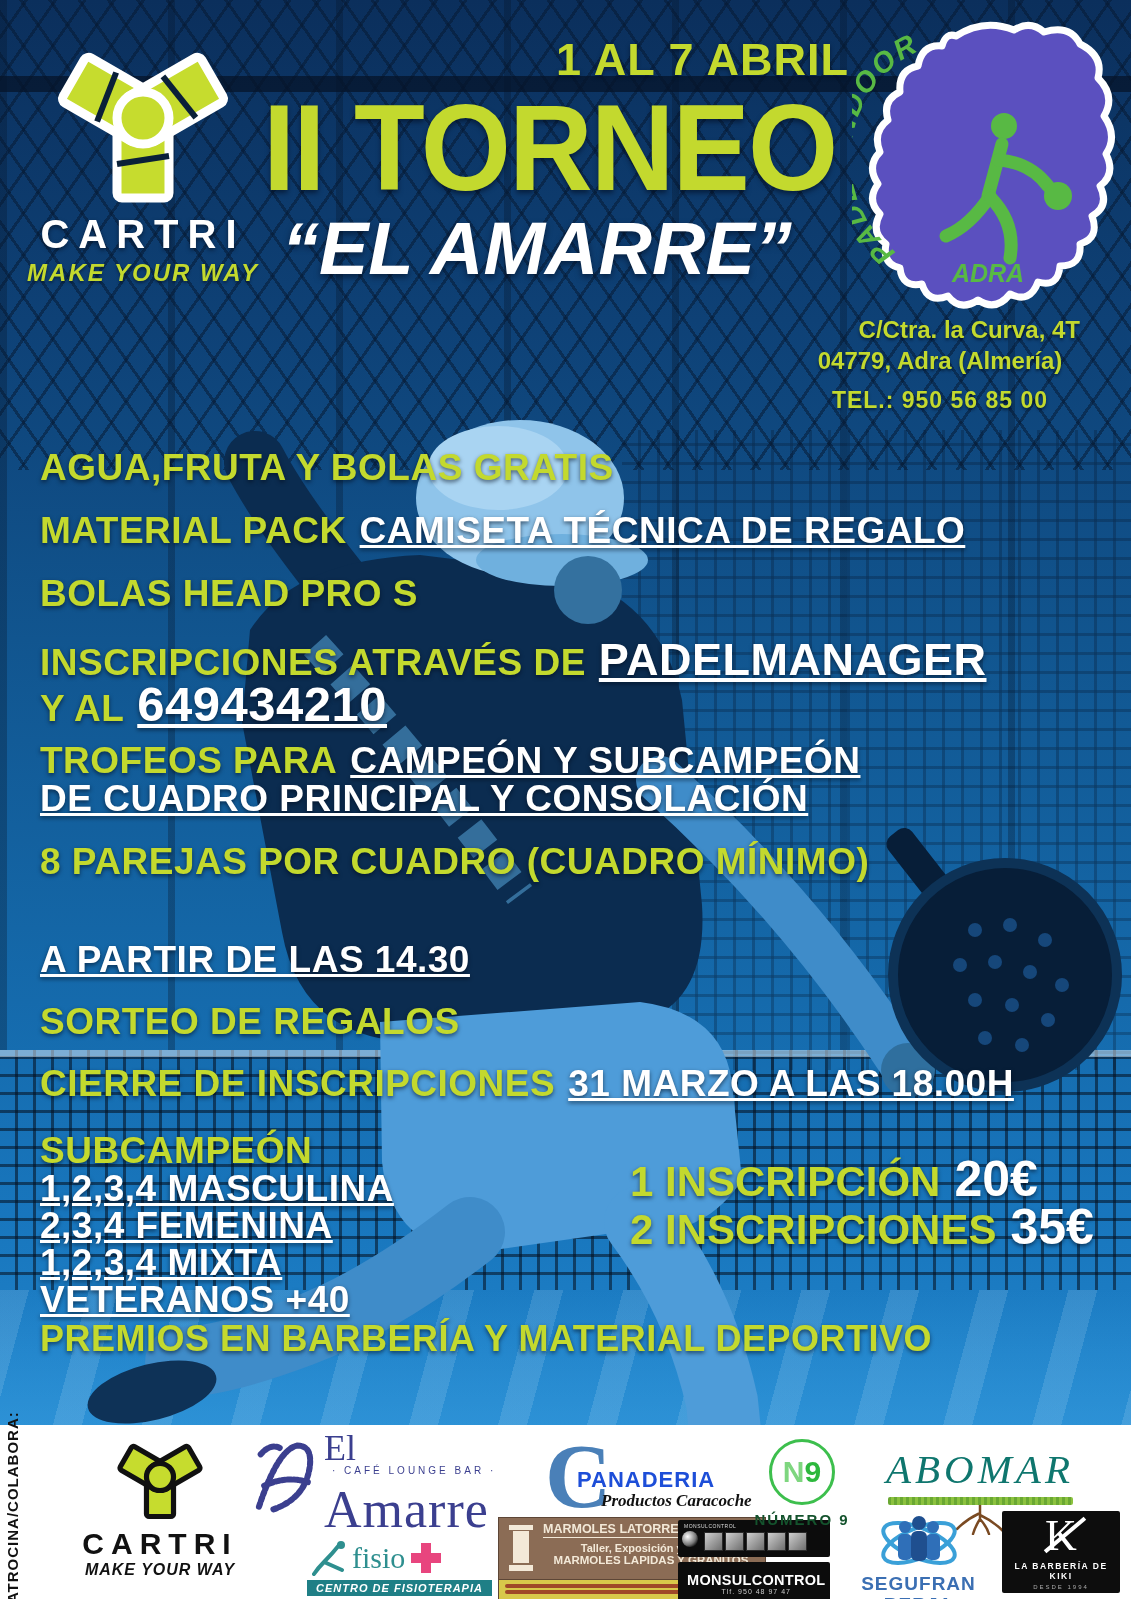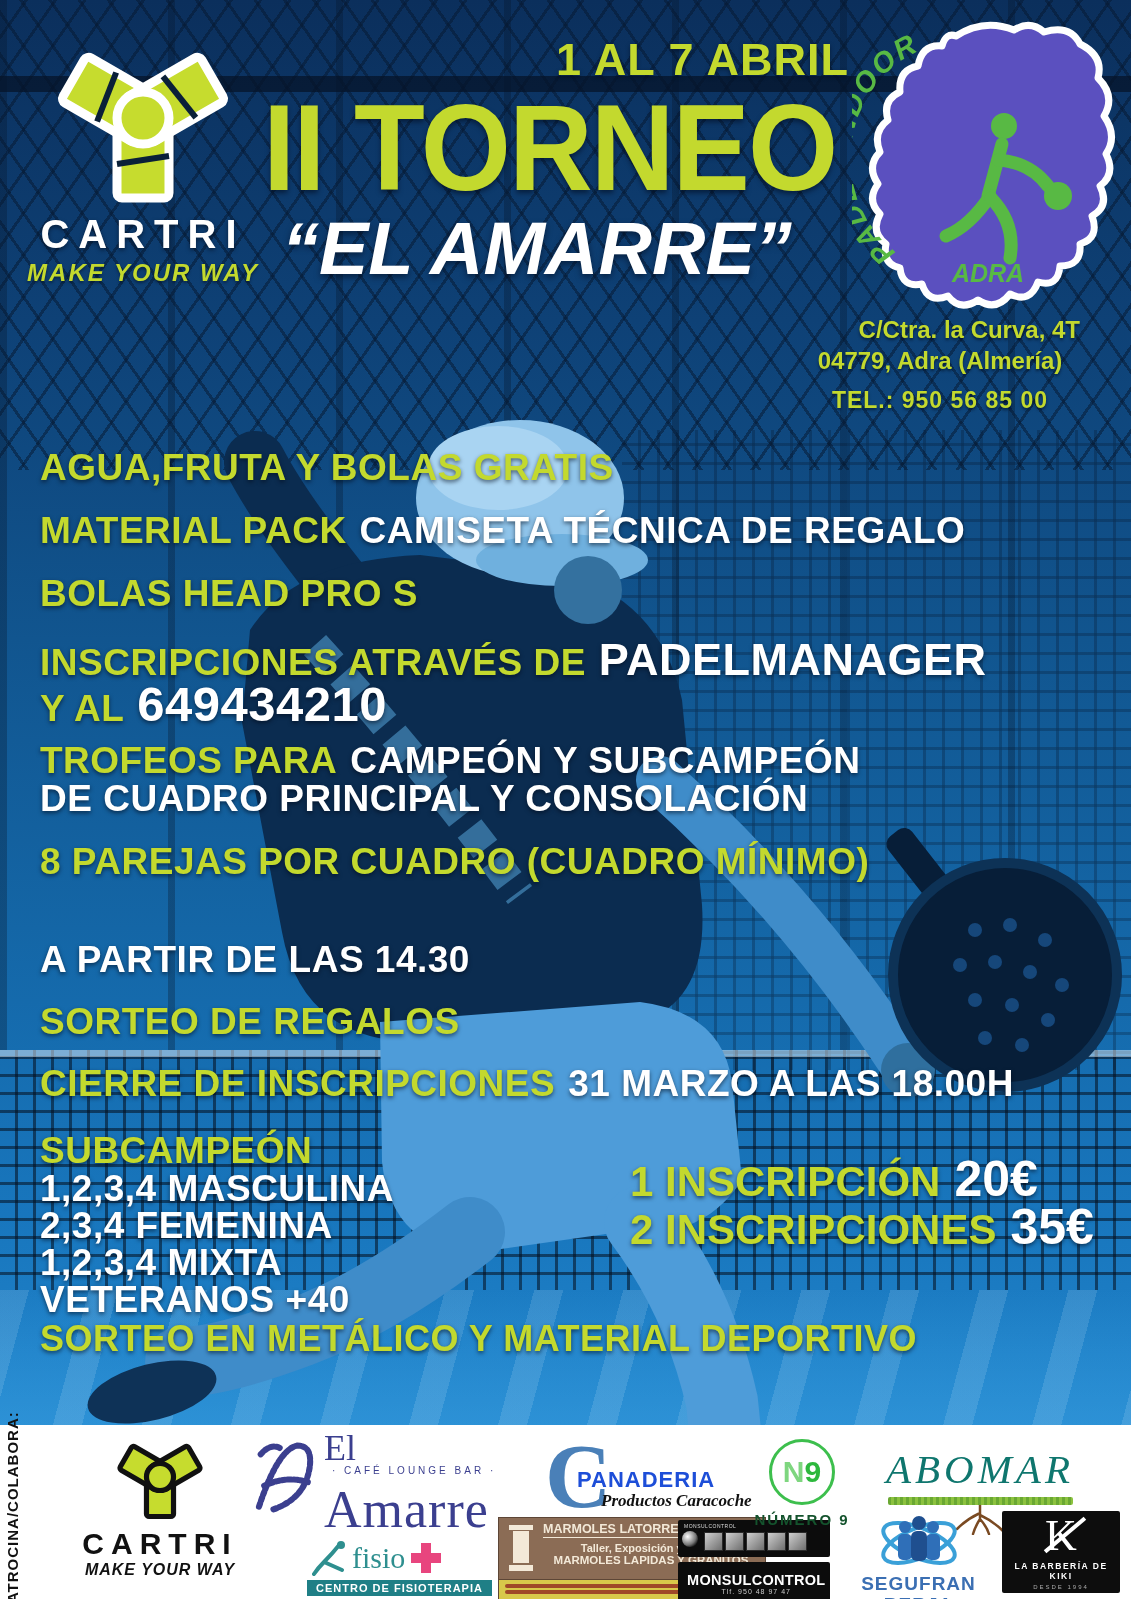--- a/index.html
+++ b/index.html
@@ -55,7 +55,7 @@
   
   .line{position:absolute;left:40px;z-index:5;font-weight:800;font-size:37px;letter-spacing:.5px;white-space:nowrap;text-shadow:0 2px 4px rgba(0,10,25,.6);}
   .g{color:#c3d92e;}
-  .w{color:#ffffff;}
+  .w{color:#ffffff;text-decoration:underline;}
   .seg{margin-right:13px;}
   .big{font-size:45px;}
   .bigger{font-size:49px;}

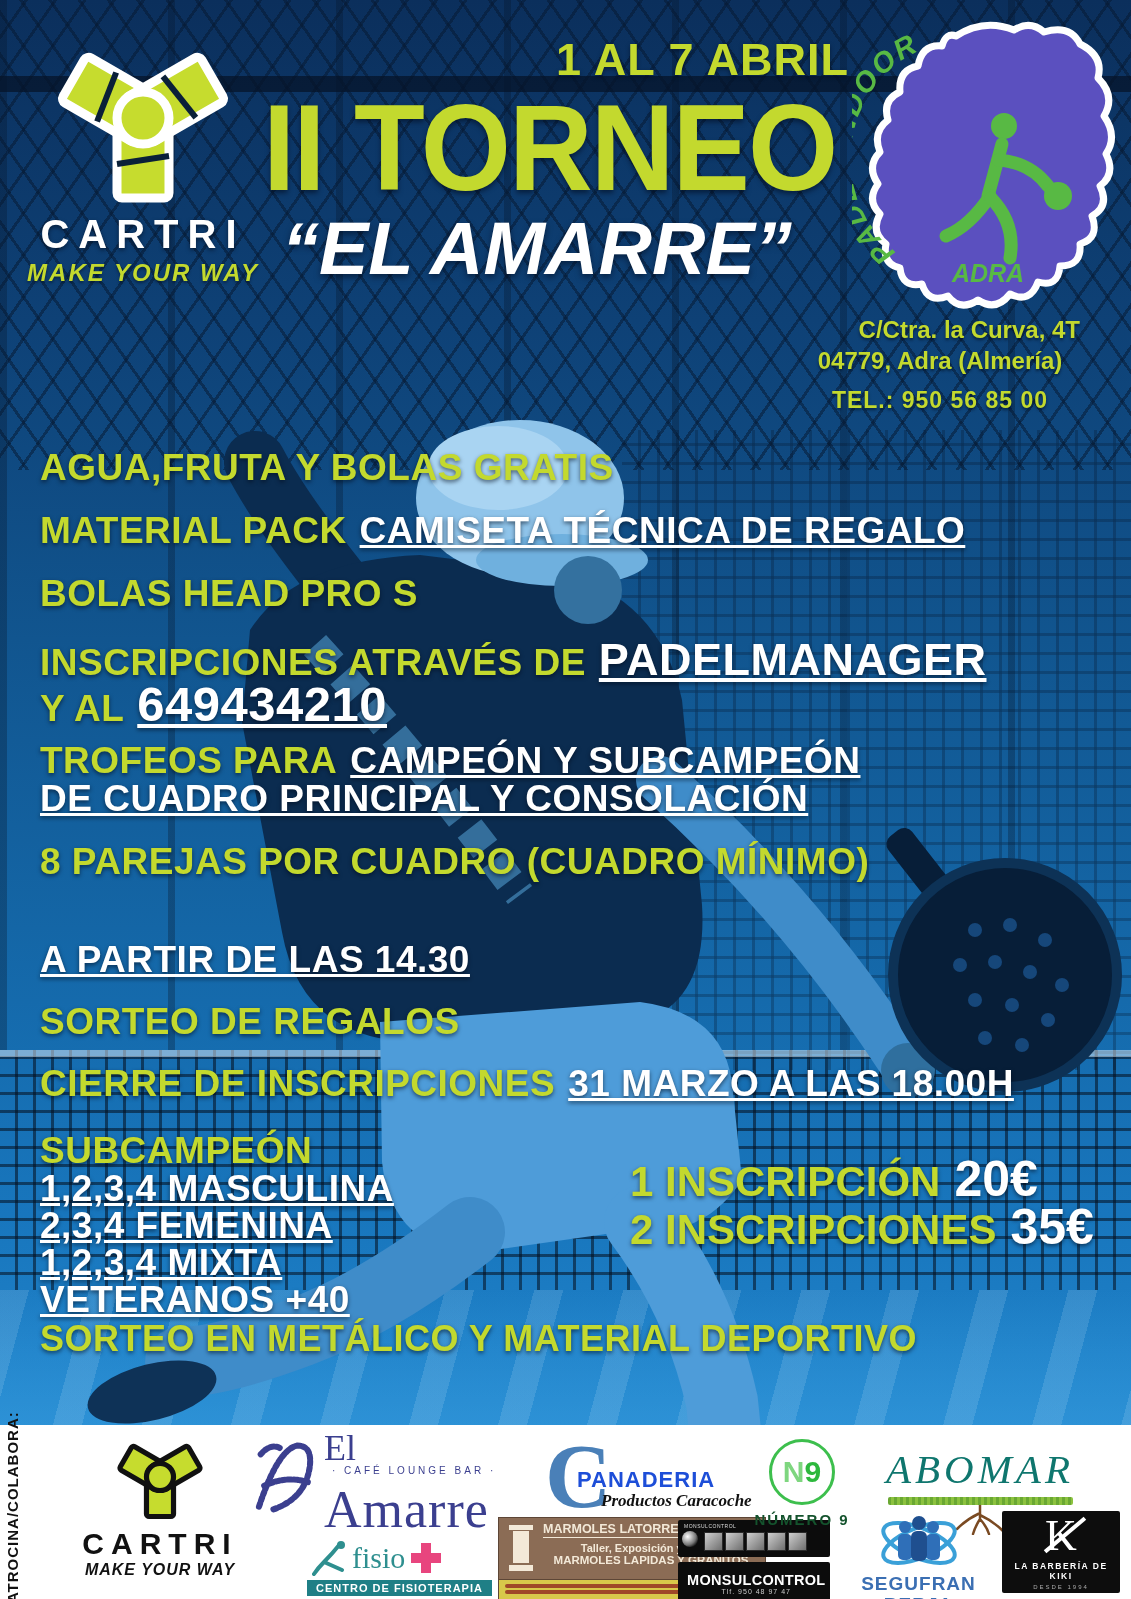--- a/index.html
+++ b/index.html
@@ -264,7 +264,7 @@
   <div class="prices" style="top:1150px"><span class="lbl">1 INSCRIPCIÓN</span><span class="val">20€</span></div>
   <div class="prices" style="top:1198px"><span class="lbl">2 INSCRIPCIONES</span><span class="val">35€</span></div>
 
-  <div class="line" style="top:1318px;font-size:36px"><span class="g">SORTEO EN METÁLICO Y MATERIAL DEPORTIVO</span></div>
+  <div class="line" style="top:1318px;font-size:36px"><span class="g">PREMIOS EN BARBERÍA Y MATERIAL DEPORTIVO</span></div>
 
   <div class="bar">
     <div class="vlabel">PATROCINA/COLABORA:</div>

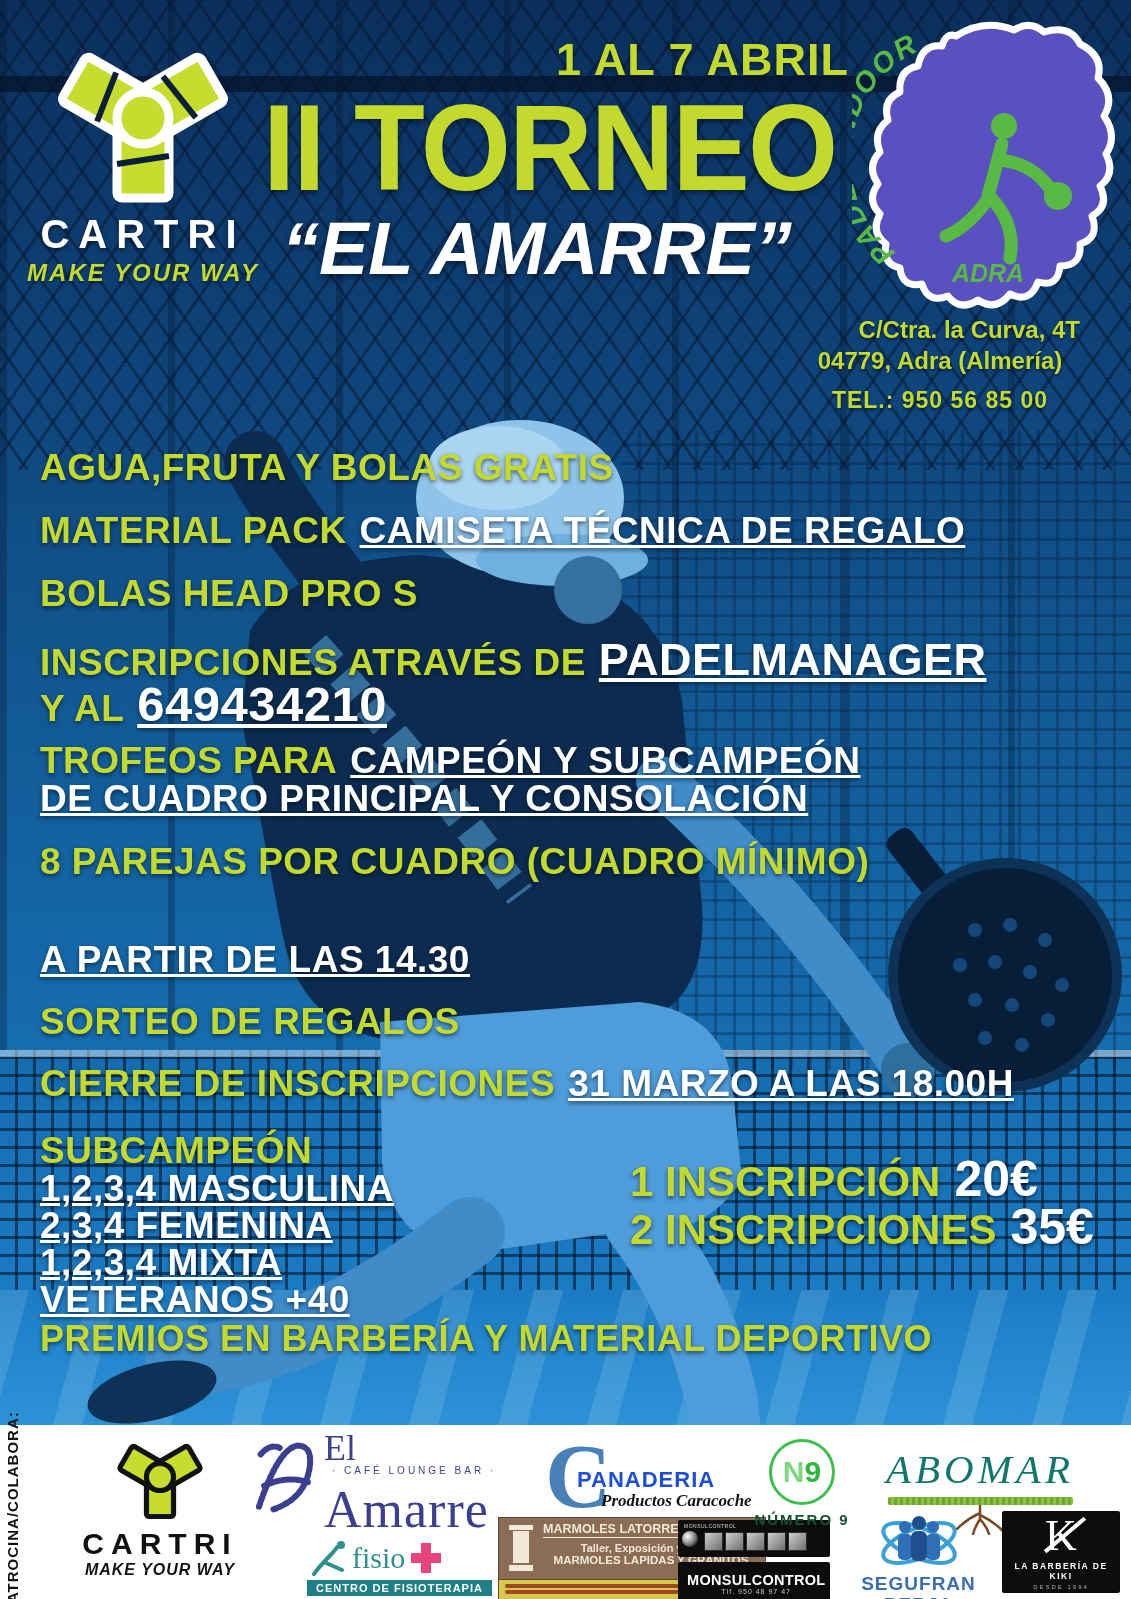--- a/index.html
+++ b/index.html
@@ -86,7 +86,7 @@
   .fisio-plus::before,.fisio-plus::after{content:"";position:absolute;background:#e8457e;}
   .fisio-plus::before{left:10px;top:0;width:10px;height:30px;}
   .fisio-plus::after{left:0;top:10px;width:30px;height:10px;}
-  .fisio-bar{margin-left:55px;margin-top:4px;width:185px;background:#1f7f86;color:#fff;font-size:11px;font-weight:700;letter-spacing:1px;text-align:center;padding:2px 0;}
+  .fisio-bar{margin-left:55px;margin-top:4px;width:185px;background:#1f7f86;color:#fff;font-size:11px;font-weight:700;letter-spacing:1px;text-align:center;padding:2px 0;font-style:italic;}
 
   .sp-panaderia{left:545px;top:16px;width:220px;height:74px;}
   .pan-c{position:absolute;left:0px;top:-8px;font-family:"Liberation Serif",serif;font-weight:700;font-size:92px;line-height:86px;color:#4a80b8;}

